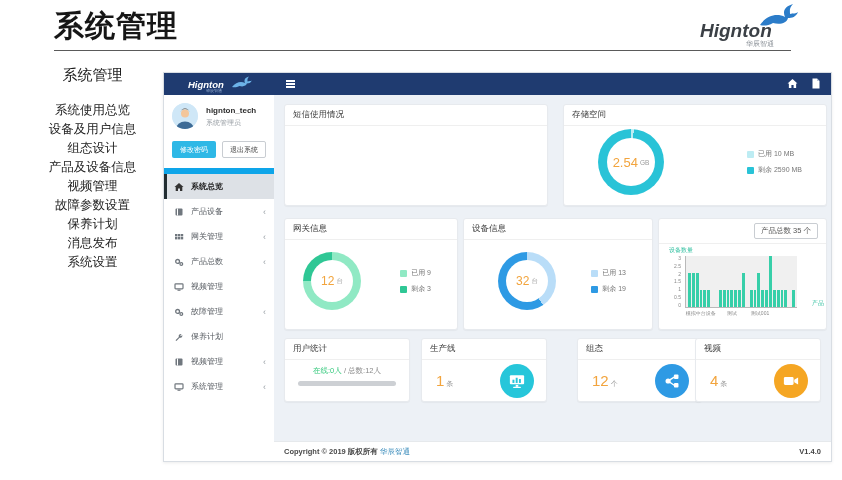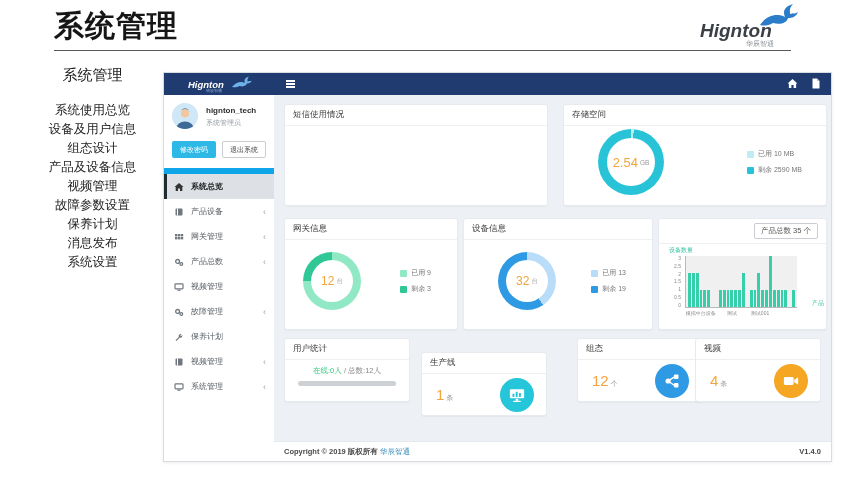--- a/index.html
+++ b/index.html
@@ -428,7 +428,7 @@
       </div>
     </div>
 
-    <div class="card" style="left:257px;top:279px;width:124px;height:62px;">
+    <div class="card" style="left:257px;top:265px;width:124px;height:62px;">
       <div class="card-hd">
           <span class="card-title">生产线</span>
         </div>

